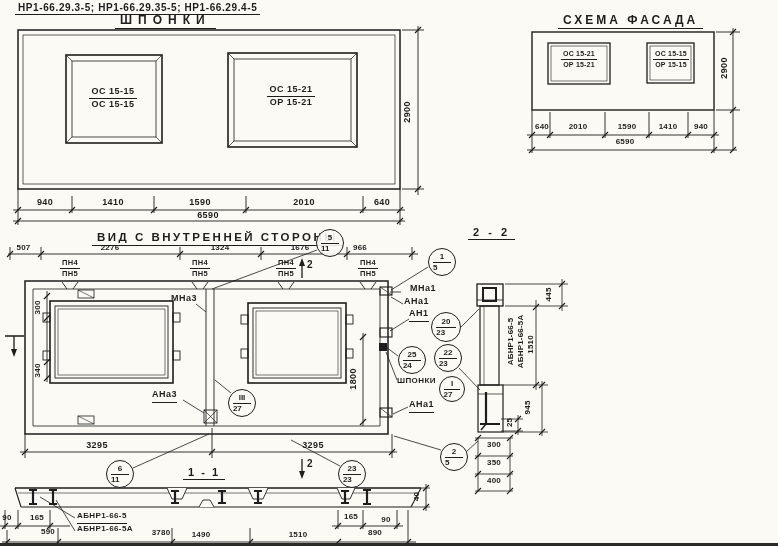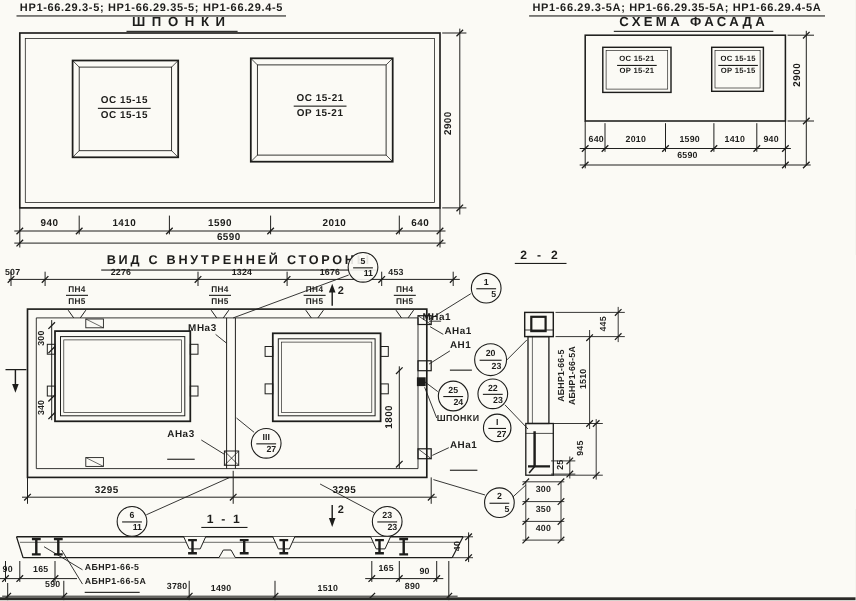--- a/index.html
+++ b/index.html
@@ -239,7 +239,6 @@
 <div class="t dim" style="left:188px;top:211px;width:40px">6590</div>
 <div class="t dim rot" style="left:388px;top:107px;width:40px">2900</div>
 
-<div class="t hdr" style="left:481px;top:2px">НР1-66.29.3-5А;  НР1-66.29.35-5А;  НР1-66.29.4-5А</div>
 <div class="t ttl" style="left:558px;top:14px;letter-spacing:3px">СХЕМА ФАСАДА</div>
 
 <div class="t frac winmark-s" style="left:551px;top:50px;width:56px">

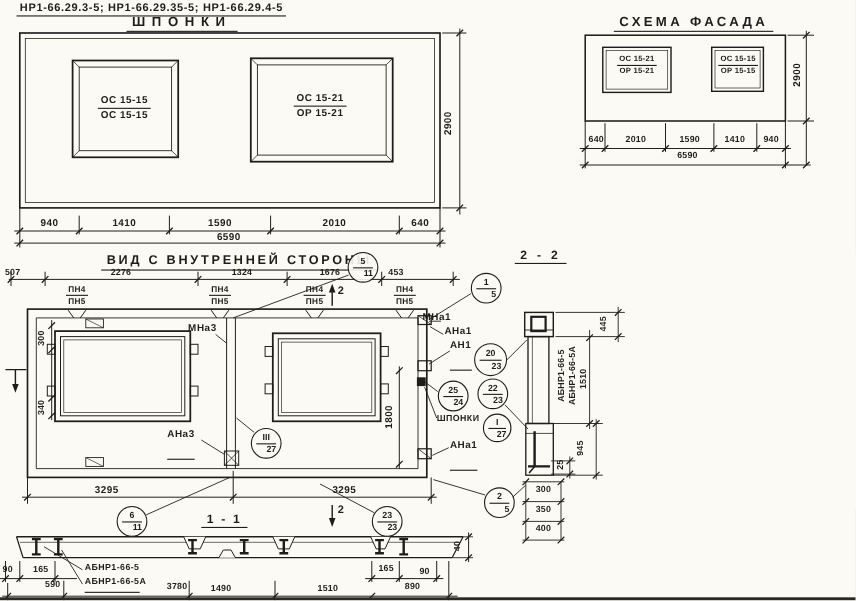--- a/index.html
+++ b/index.html
@@ -260,7 +260,7 @@
 
 <div class="t ttl" style="left:92px;top:231px;font-size:11.5px;letter-spacing:2.5px">ВИД С ВНУТРЕННЕЙ СТОРОНЫ</div>
 
-<div class="t dim8" style="left:2px;top:244px;width:19px">507</div>
+<div class="t dim8" style="left:14px;top:244px;width:19px">507</div>
 <div class="t dim8" style="left:90px;top:244px;width:40px">2276</div>
 <div class="t dim8" style="left:200px;top:244px;width:40px">1324</div>
 <div class="t dim8" style="left:280px;top:244px;width:40px">1676</div>

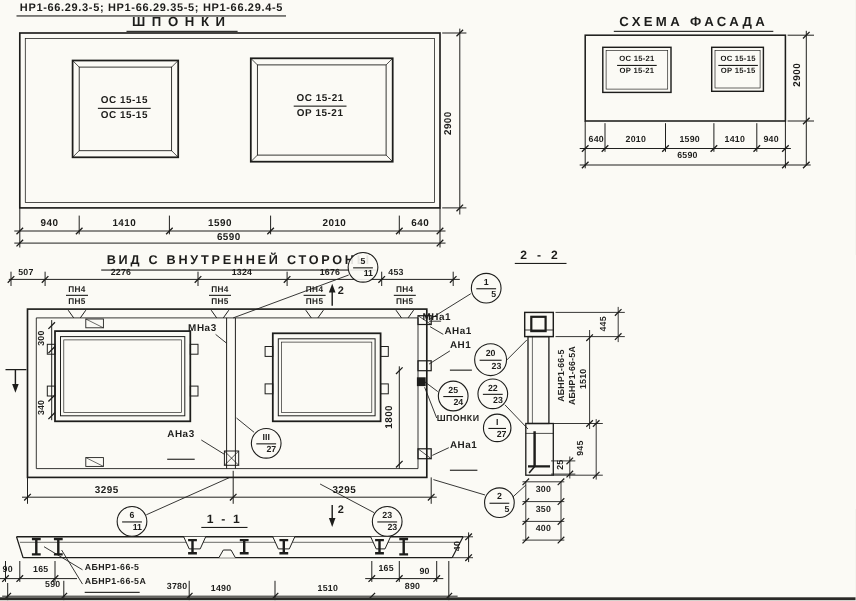--- a/index.html
+++ b/index.html
@@ -24,7 +24,7 @@
            display:flex;flex-direction:column;align-items:center;justify-content:center;
            font-weight:700;font-size:8px;background:rgba(251,250,245,.9)}
   .balloon .b-top{width:70%;text-align:center;border-bottom:1.1px solid #1d1d1b;line-height:1.15}
-  .balloon .b-bot{width:70%;text-align:right;line-height:1.15}
+  .balloon .b-bot{width:70%;text-align:left;line-height:1.15}
   svg{position:absolute;left:0;top:0}
 </style>
 </head>

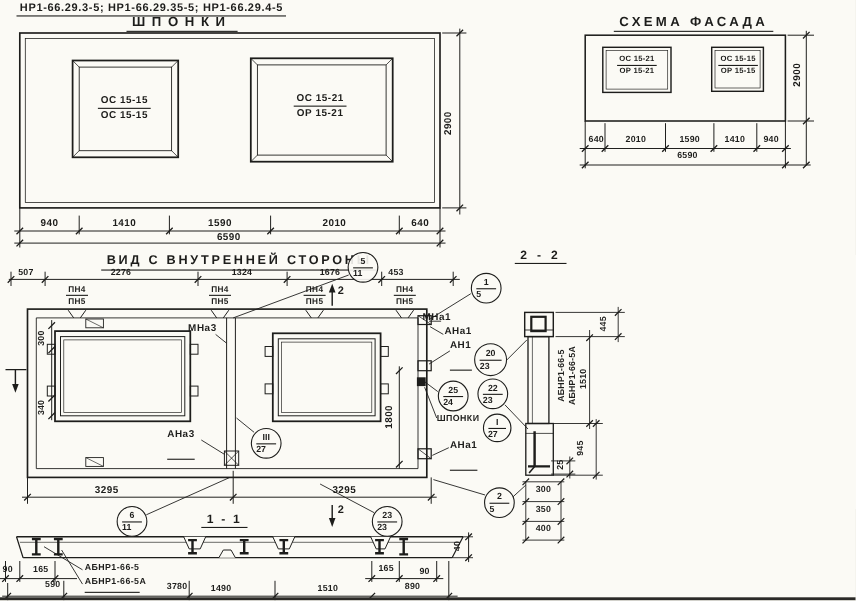--- a/index.html
+++ b/index.html
@@ -264,7 +264,7 @@
 <div class="t dim8" style="left:90px;top:244px;width:40px">2276</div>
 <div class="t dim8" style="left:200px;top:244px;width:40px">1324</div>
 <div class="t dim8" style="left:280px;top:244px;width:40px">1676</div>
-<div class="t dim8" style="left:345px;top:244px;width:30px">453</div>
+<div class="t dim8" style="left:345px;top:244px;width:30px">966</div>
 
 <div class="t frac pn" style="left:57px;top:259px;width:26px">
   <span class="fr-top">ПН4</span>

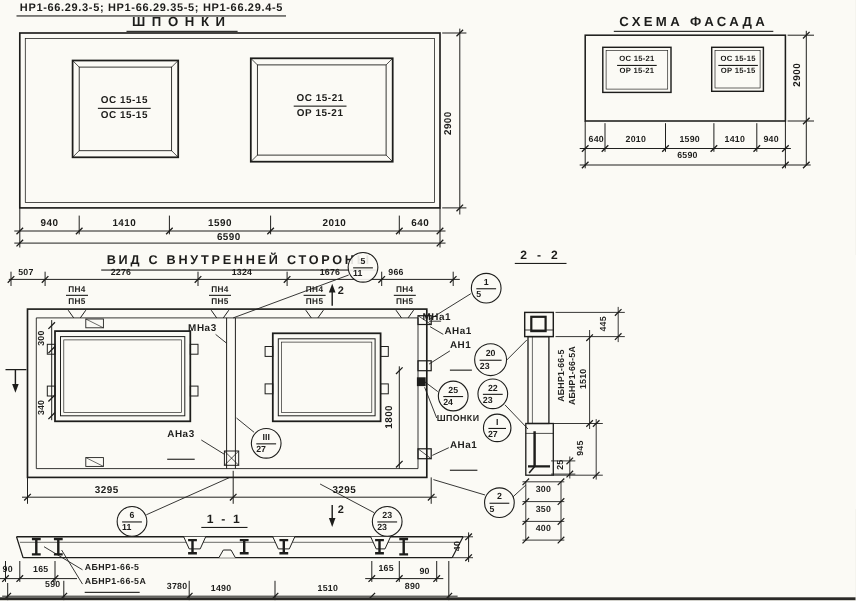--- a/index.html
+++ b/index.html
@@ -288,7 +288,7 @@
 
 <div class="t lbl" style="left:171px;top:294px">МНа3</div>
 <div class="t lbl u" style="left:152px;top:390px">АНа3</div>
-<div class="t lbl" style="left:384px;top:284px">МНа1</div>
+<div class="t lbl" style="left:410px;top:284px">МНа1</div>
 <div class="t lbl" style="left:404px;top:297px">АНа1</div>
 <div class="t lbl u" style="left:409px;top:309px" able="false">АН1</div>
 <div class="t" style="left:397px;top:377px;font-size:8px;letter-spacing:.4px">ШПОНКИ</div>

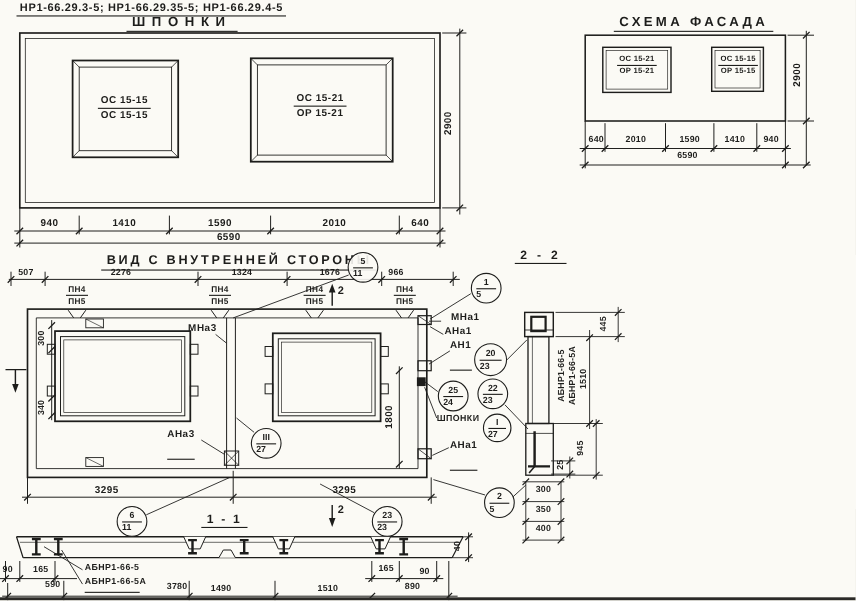--- a/index.html
+++ b/index.html
@@ -12,7 +12,7 @@
   .hdr{font-size:10px;letter-spacing:.6px;border-bottom:1.5px solid #1d1d1b;padding:0 3px 1px}
   .ttl{font-size:12px;border-bottom:1.5px solid #1d1d1b;padding:0 5px 1px;text-align:center}
   .rot{transform:rotate(-90deg)}
-  .u{border-bottom:1.2px solid #1d1d1b;padding-bottom:17px}
+  .u{border-bottom:1.2px solid #1d1d1b;padding-bottom:2px}
   .lbl{font-size:9px;letter-spacing:.5px}
   .frac{display:flex;flex-direction:column;align-items:center}
   .frac .fr-top{display:inline-block;border-bottom:1.2px solid #1d1d1b;padding:0 2px 1px}

